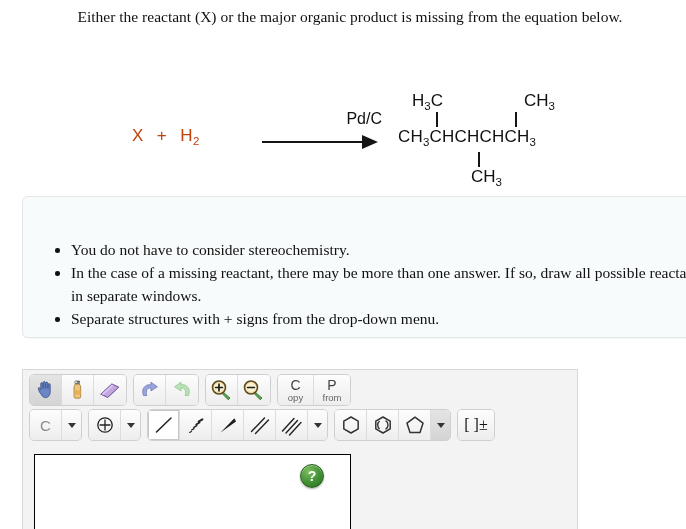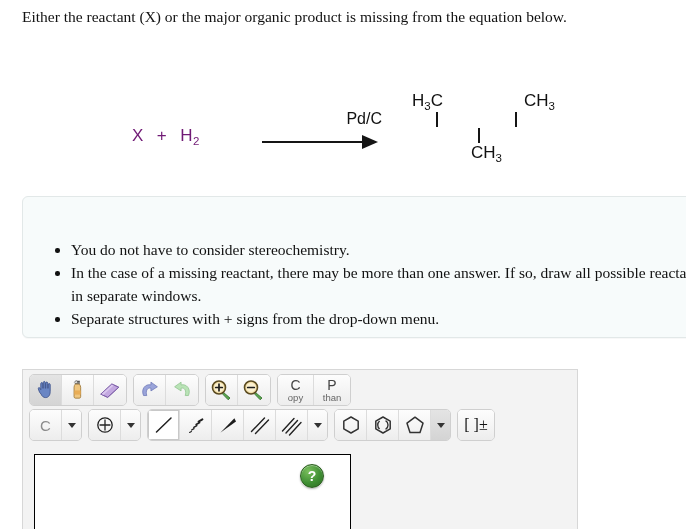--- a/index.html
+++ b/index.html
@@ -24,6 +24,7 @@
     line-height: 1.42;
     color: #111111;
     letter-spacing: 0.0px;
+    text-align: center;
   }
 
   

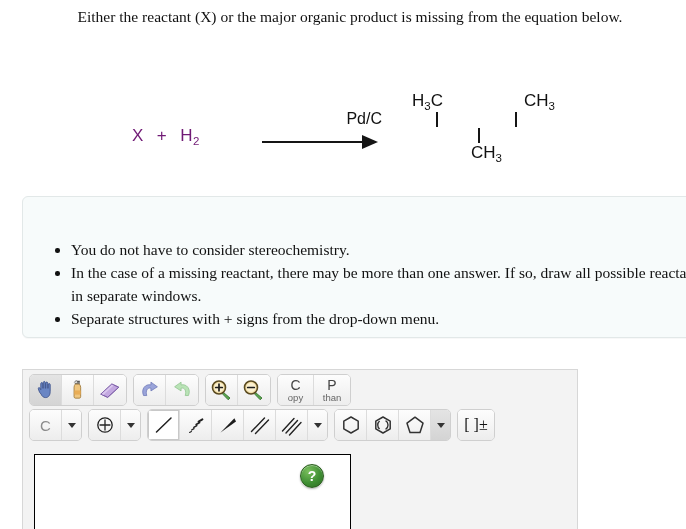--- a/index.html
+++ b/index.html
@@ -40,7 +40,7 @@
     transform: translateY(-50%);
     font-family: "Liberation Sans", sans-serif;
     font-size: 17px;
-    color: #701a75;
+    color: #c2410c;
     white-space: nowrap;
     letter-spacing: 0.5px;
   }

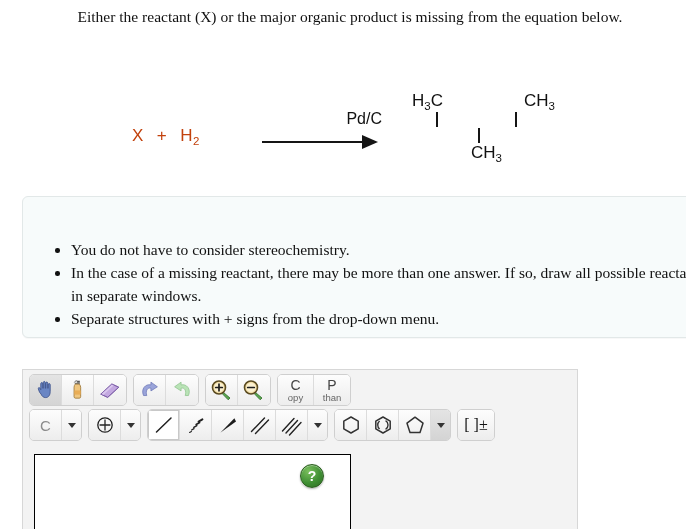--- a/index.html
+++ b/index.html
@@ -318,6 +318,9 @@
       <span class="bondv" style="left:38px; top:0; height:15px;"></span>
       <span class="bondv" style="left:117px; top:0; height:15px;"></span>
     </div>
+    <div class="prod-main">
+      <span>CH<sub>3</sub></span><span>CHCHCH</span><span>CH<sub>3</sub></span>
+    </div>
     <div class="prod-bonds-bot">
       <span class="bondv" style="left:80px; top:0; height:15px;"></span>
     </div>

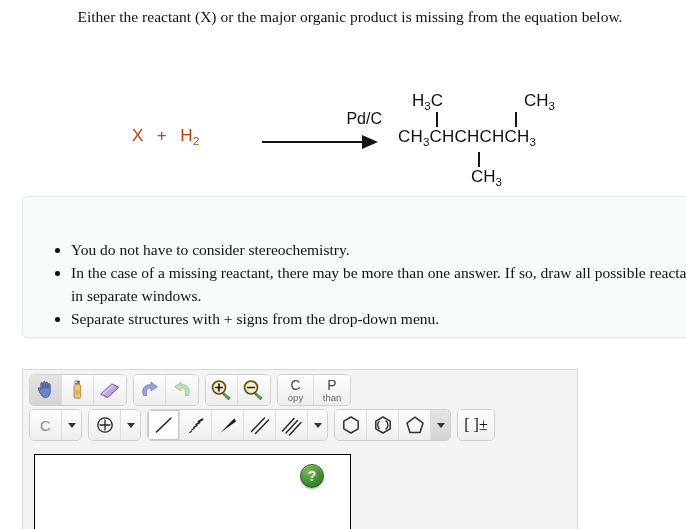--- a/index.html
+++ b/index.html
@@ -408,7 +408,7 @@
       <div class="btn wide">
         <span class="txtbtn">
           <span class="big">P</span>
-          <span class="small">than</span>
+          <span class="small">from</span>
         </span>
       </div>
     </div>

